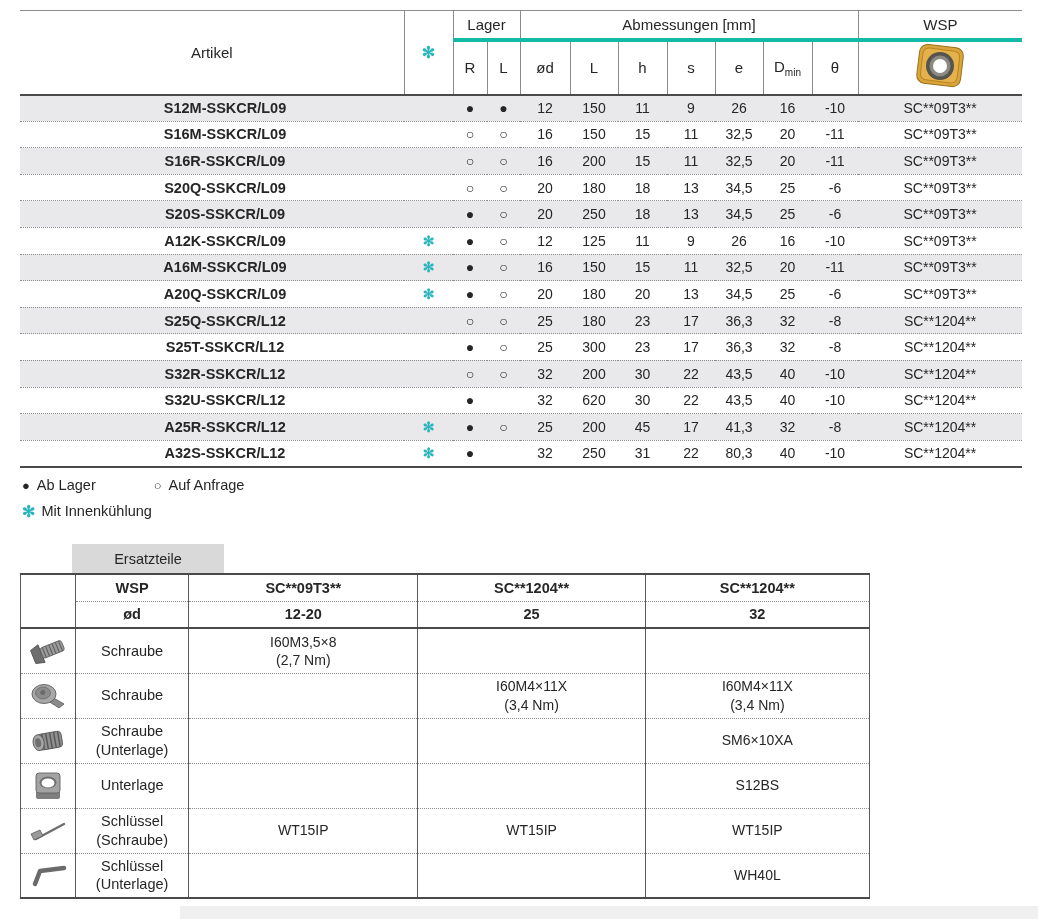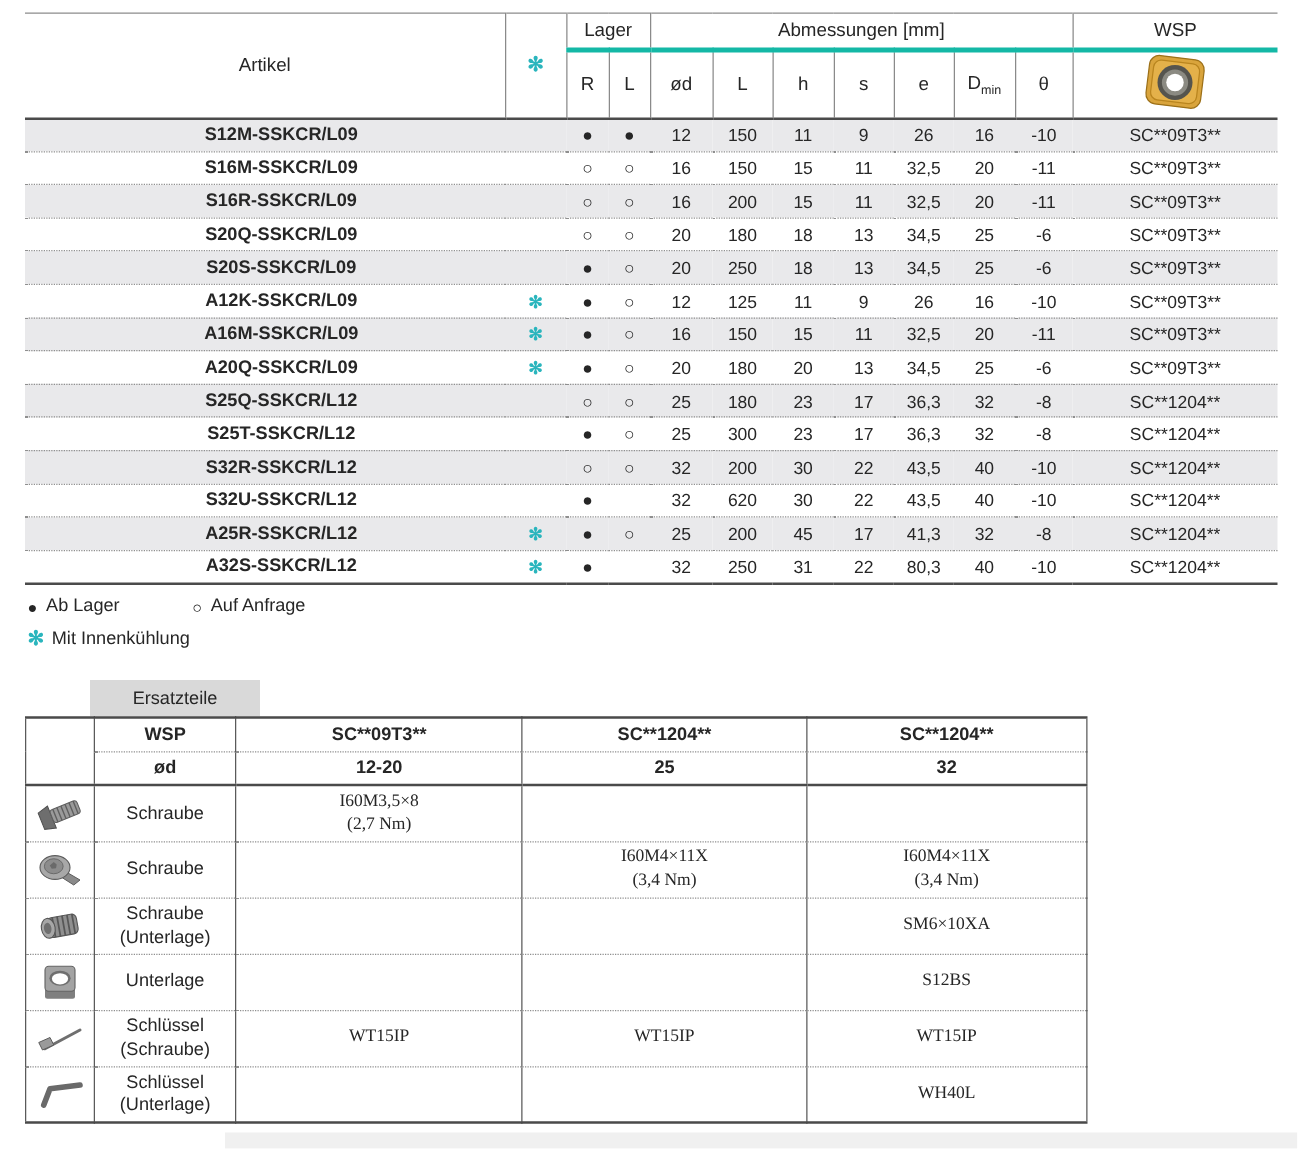--- a/index.html
+++ b/index.html
@@ -35,7 +35,7 @@
   .legend .gap { width:58px; }
 
   
-  .parts-tab { position:absolute; left:72px; top:544px; width:136px; height:29px;
+  .parts-tab { position:absolute; left:72px; top:544px; width:152px; height:29px;
                background:#d9d9d9; font-size:14.5px; display:flex; align-items:center; justify-content:center; }
   .parts { position:absolute; left:20px; top:573px; width:850px;
            border-top:2px solid #4a4a4a; border-bottom:2px solid #4a4a4a; }

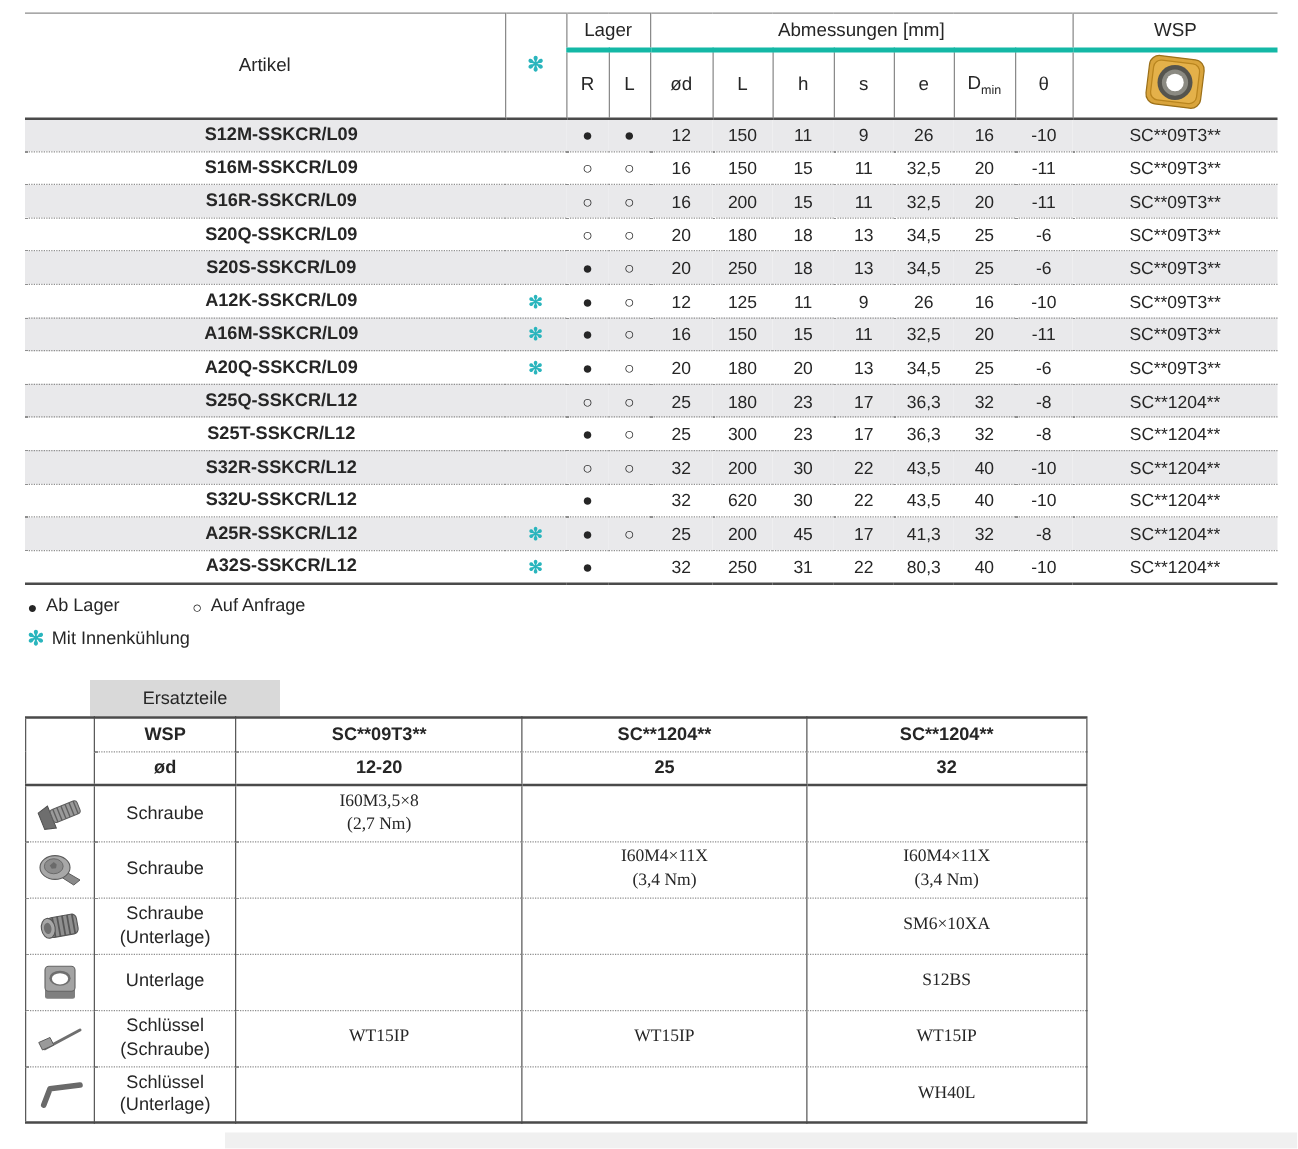--- a/index.html
+++ b/index.html
@@ -48,7 +48,7 @@
   .parts tbody tr + tr td { border-top:1px dotted #8f8f8f; }
   .parts tbody td { height:45px; text-align:center; vertical-align:middle; font-size:14px; }
   .parts tbody td.name { font-size:14.5px; padding:0 6px; line-height:1.25; }
-  .parts .v, .parts .t { line-height:1.3;font-family:Liberation Serif, serif; }
+  .parts .v, .parts .t { line-height:1.3; }
 
   .bottom-strip { position:absolute; left:180px; top:906px; width:858px; height:13px; background:#f0f0f0; }
   .icon-cell svg { display:block; margin:0 auto; }

